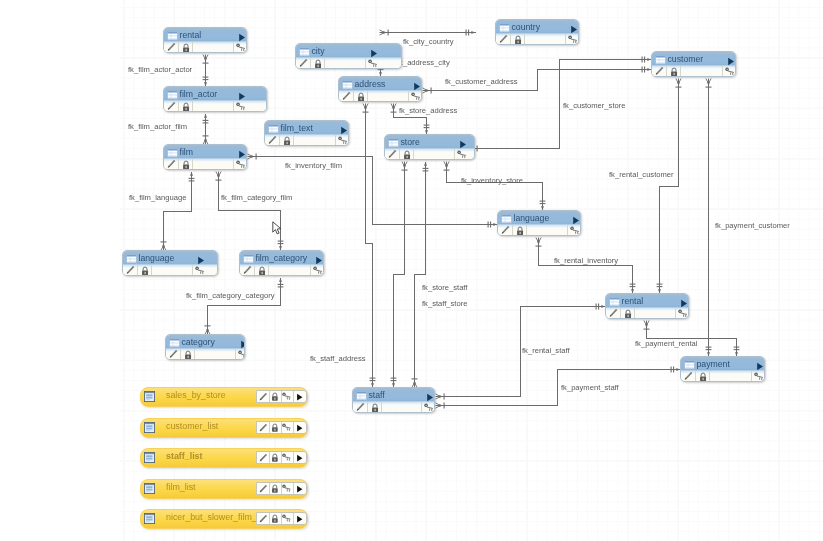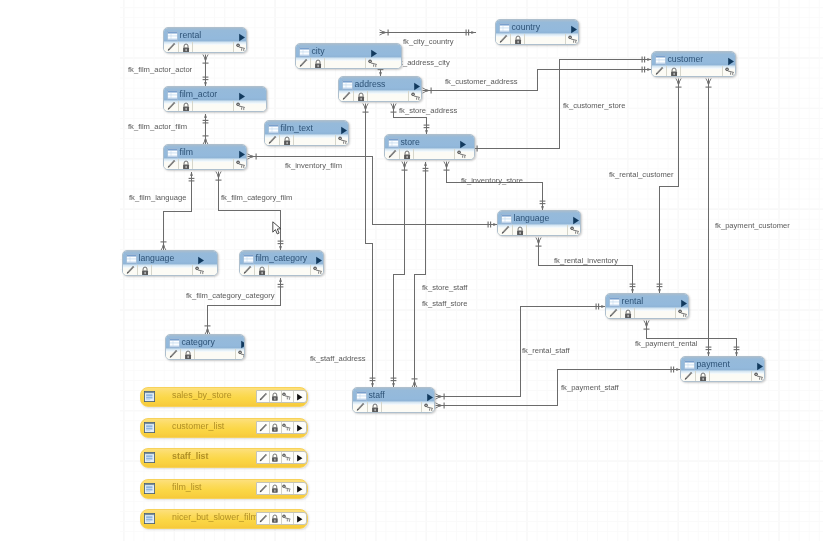--- a/index.html
+++ b/index.html
@@ -34,7 +34,7 @@
      box-sizing:border-box;border:1px solid #f7d25a;
      background:linear-gradient(to bottom,#fde07c 0%,#fcdb5e 28%,#fbd747 55%,#f9d140 80%,#f6c93c 100%);
      box-shadow:1px 1px 2px rgba(160,160,160,0.35);}
-  .vnode .vname{position:absolute;left:31px;top:2.4px;font-size:8.9px;color:#b08f26;white-space:nowrap;line-height:11px;}
+  .vnode .vname{position:absolute;left:25px;top:2.4px;font-size:8.9px;color:#b08f26;white-space:nowrap;line-height:11px;}
   .vnode .vtools{position:absolute;right:0px;top:2px;height:12.5px;width:51.5px;background:#fdfdfa;
      border:1px solid #c4c4b9;box-sizing:border-box;border-radius:0 3px 3px 0;}
   .vnode .vsep{position:absolute;top:0;width:1px;height:11px;background:#d2d2c7;}

